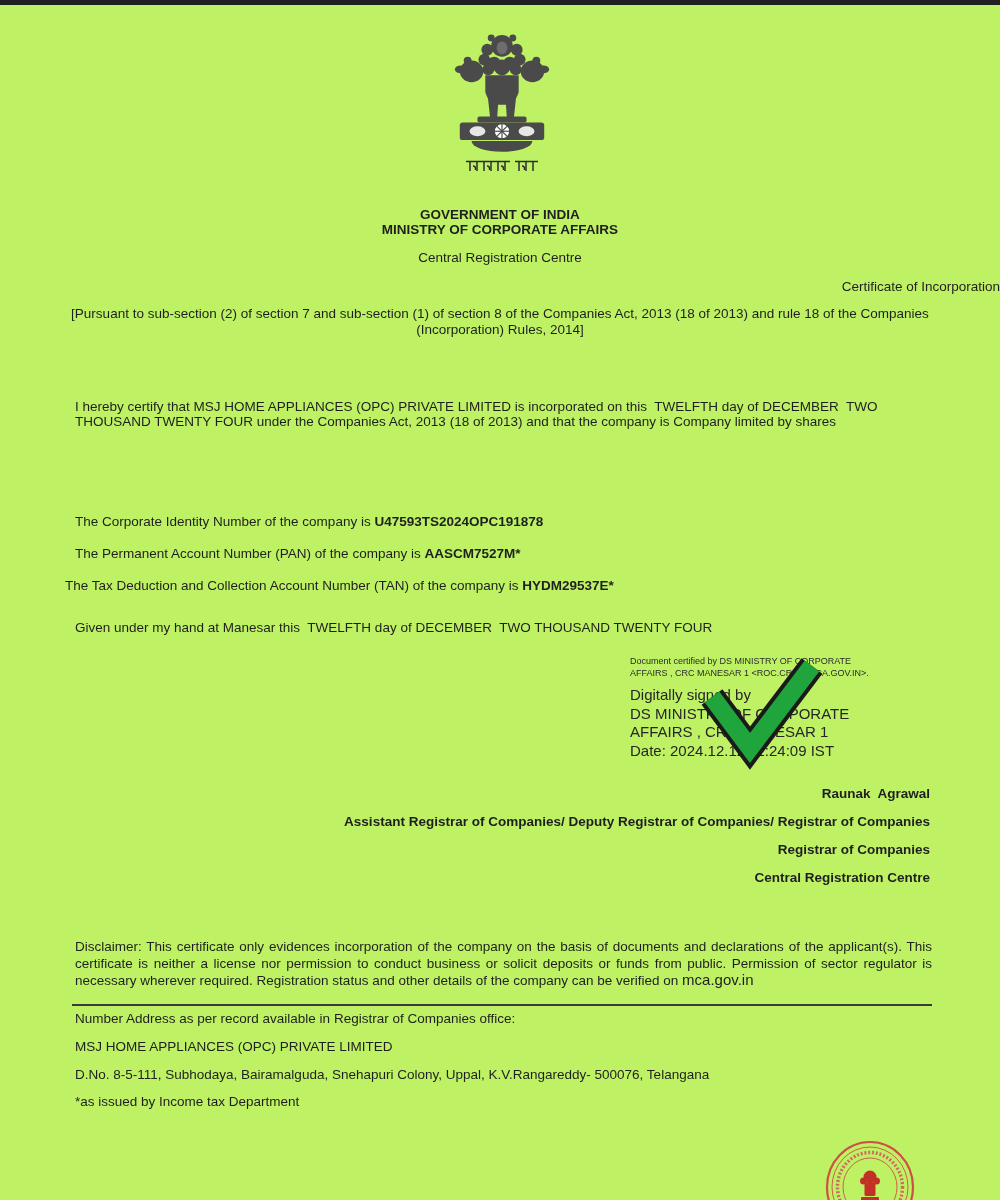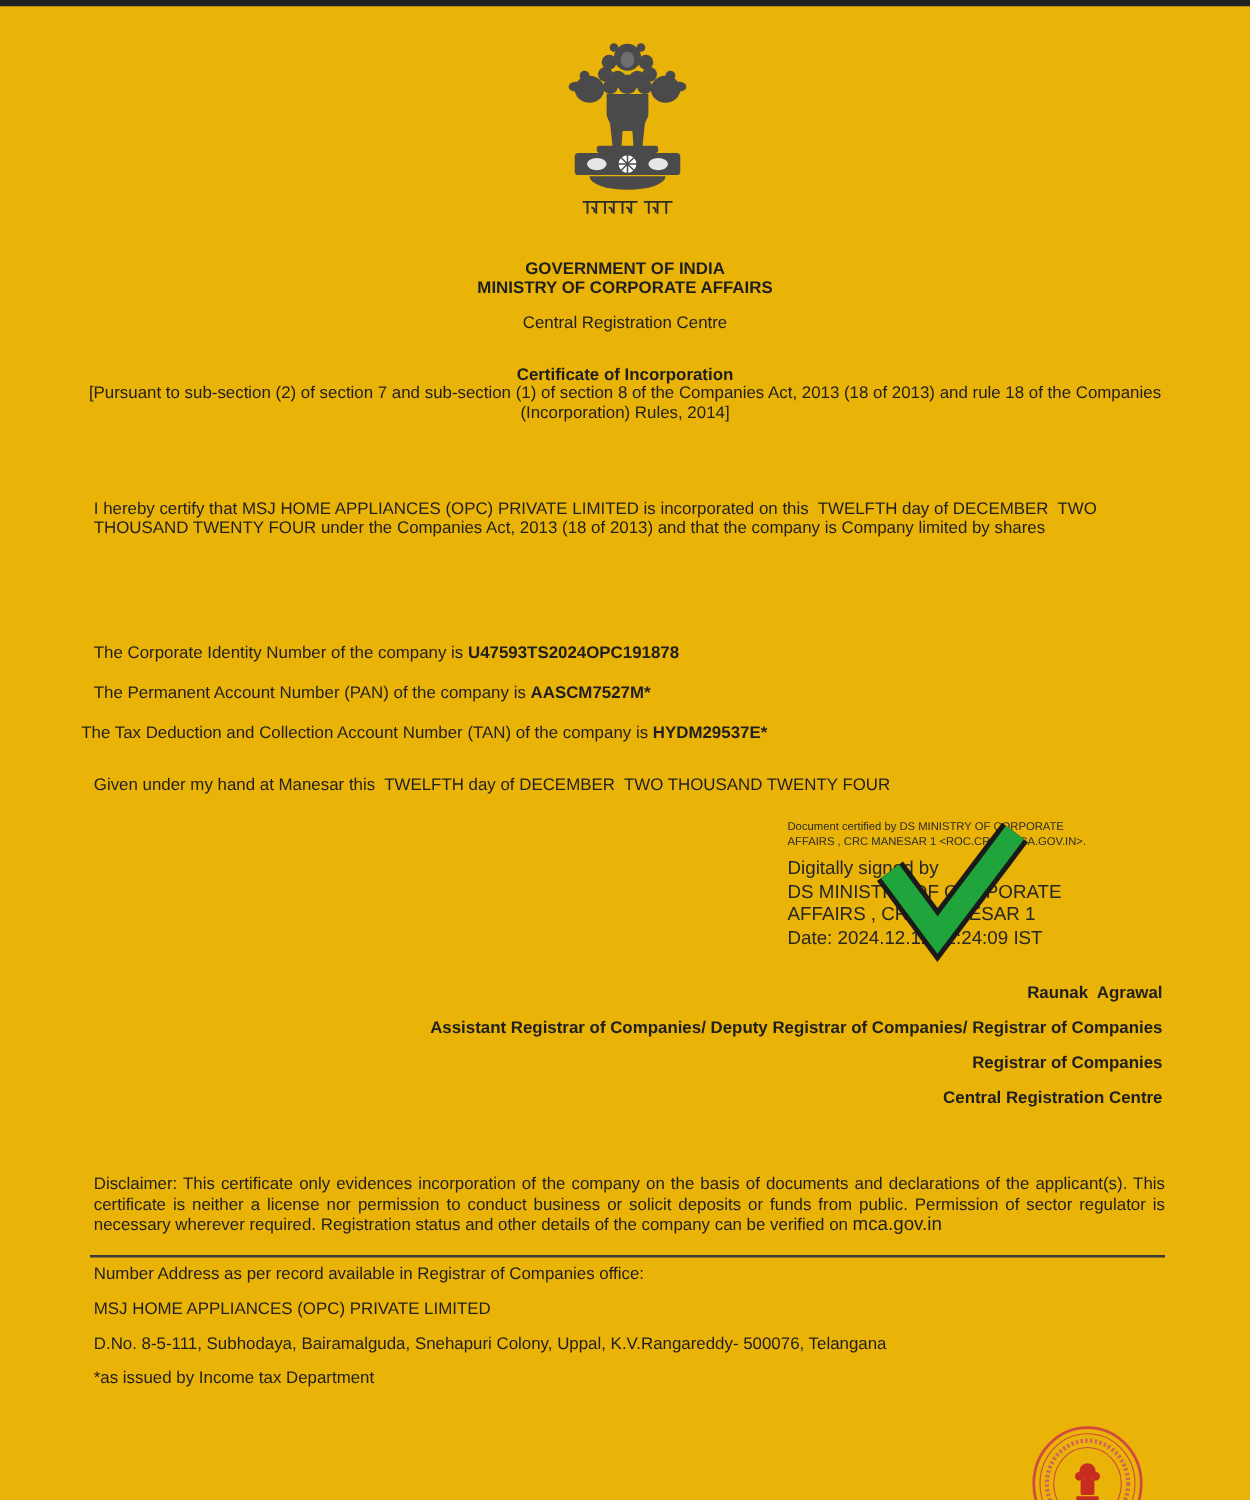--- a/index.html
+++ b/index.html
@@ -6,7 +6,7 @@
   * { margin:0; padding:0; box-sizing:border-box; }
   html,body { background:#ffffff; }
   .page {
-    position:relative; width:1000px; height:1200px; background:#eab308;
+    position:relative; width:1000px; height:1200px; background:#bef264;
     overflow:hidden; font-family:"Liberation Sans", sans-serif; color:#1f1f1f;
   }
   .topbar { position:absolute; top:0; left:0; width:1000px; height:5px; background:#212121; }

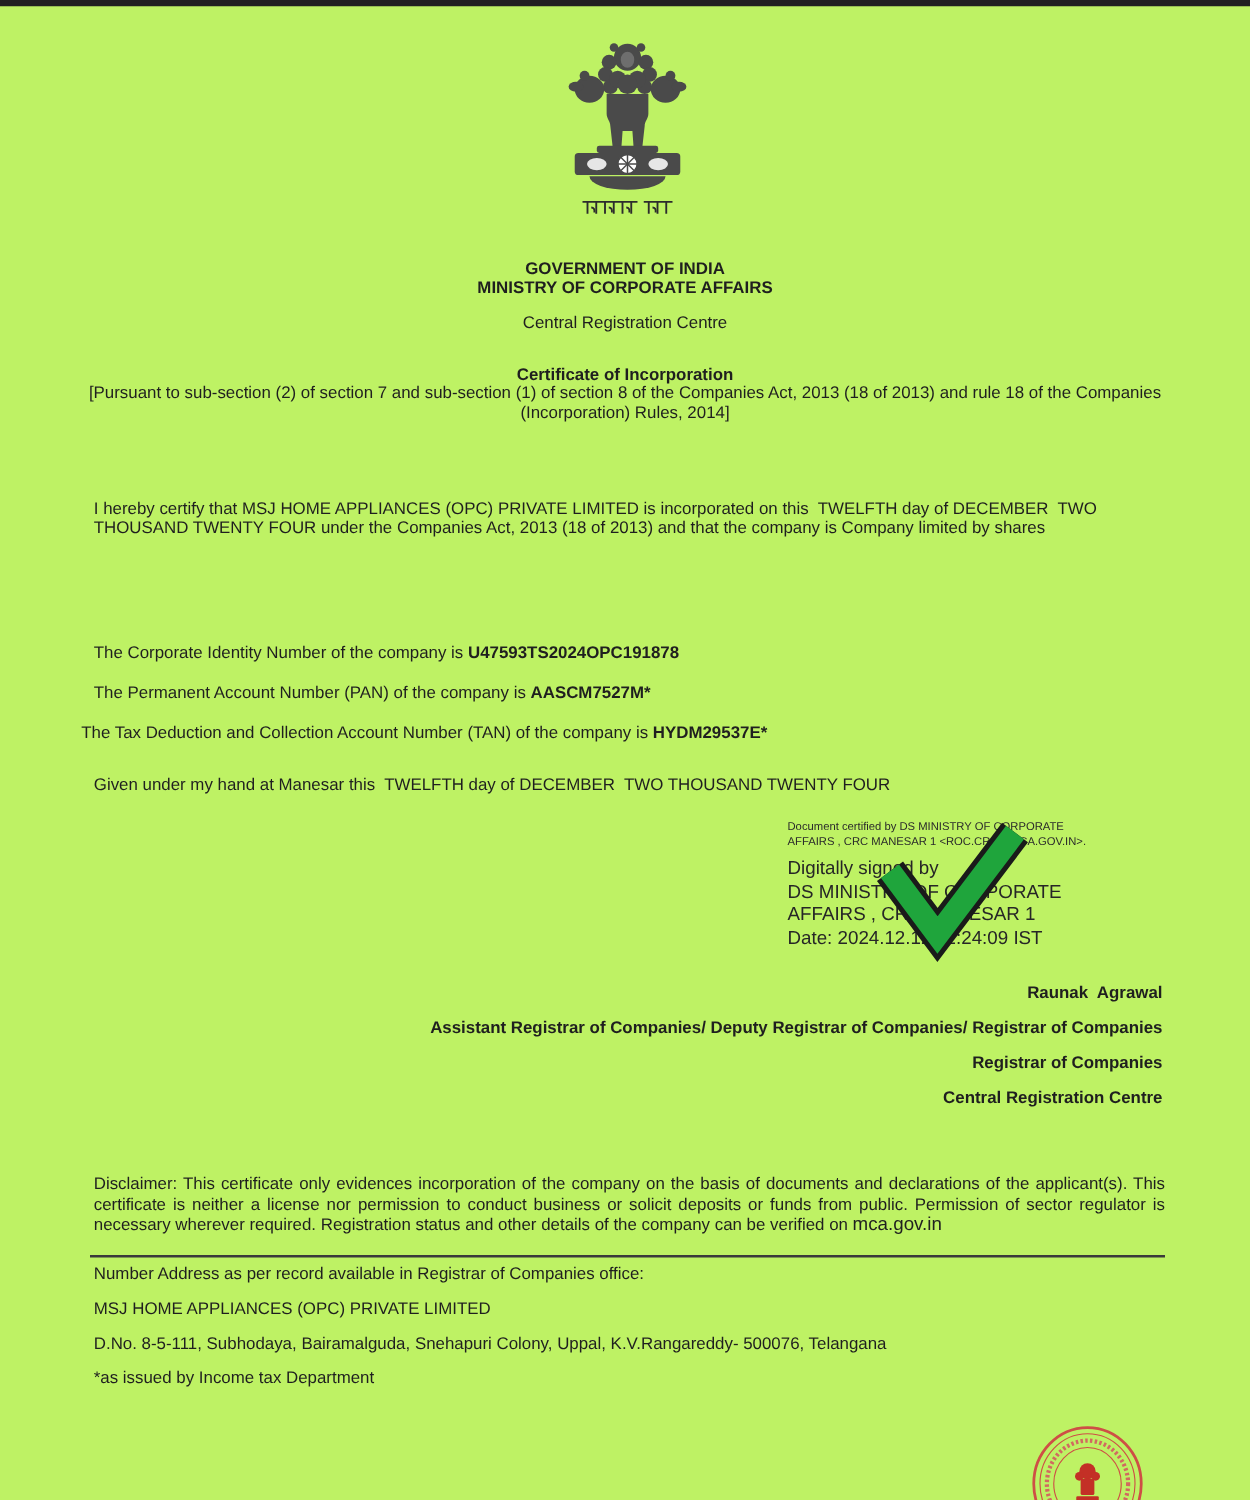--- a/index.html
+++ b/index.html
@@ -18,7 +18,7 @@
   .gov      { top:207px; font-weight:bold; font-size:13.5px; }
   .ministry { top:222px; font-weight:bold; font-size:13.5px; }
   .crc      { top:250px; font-size:13.5px; }
-  .certtit  { top:292px; font-weight:bold; font-size:13.5px; }
+  .certtit  { top:279px; font-weight:normal; font-size:13.5px;text-align:right; }
   .pursuant { top:306px; left:63px; width:874px; font-size:13.5px; line-height:16px; }
 
   .para, .line { position:absolute; font-size:13.5px; white-space:pre-wrap; }

